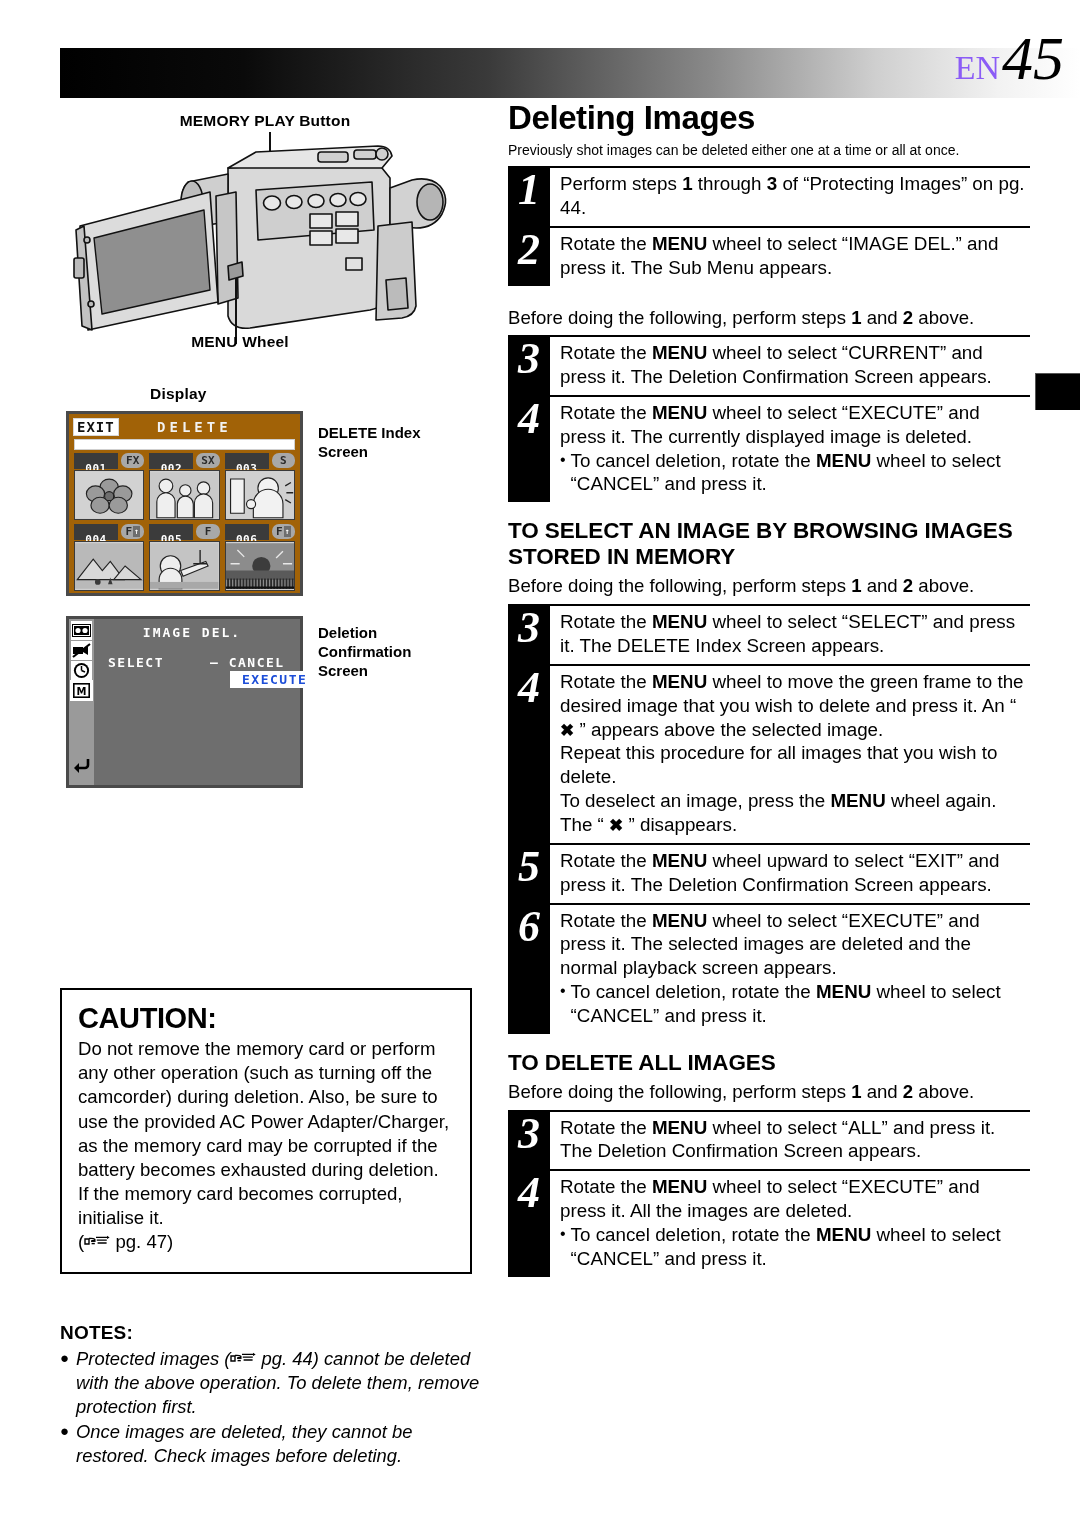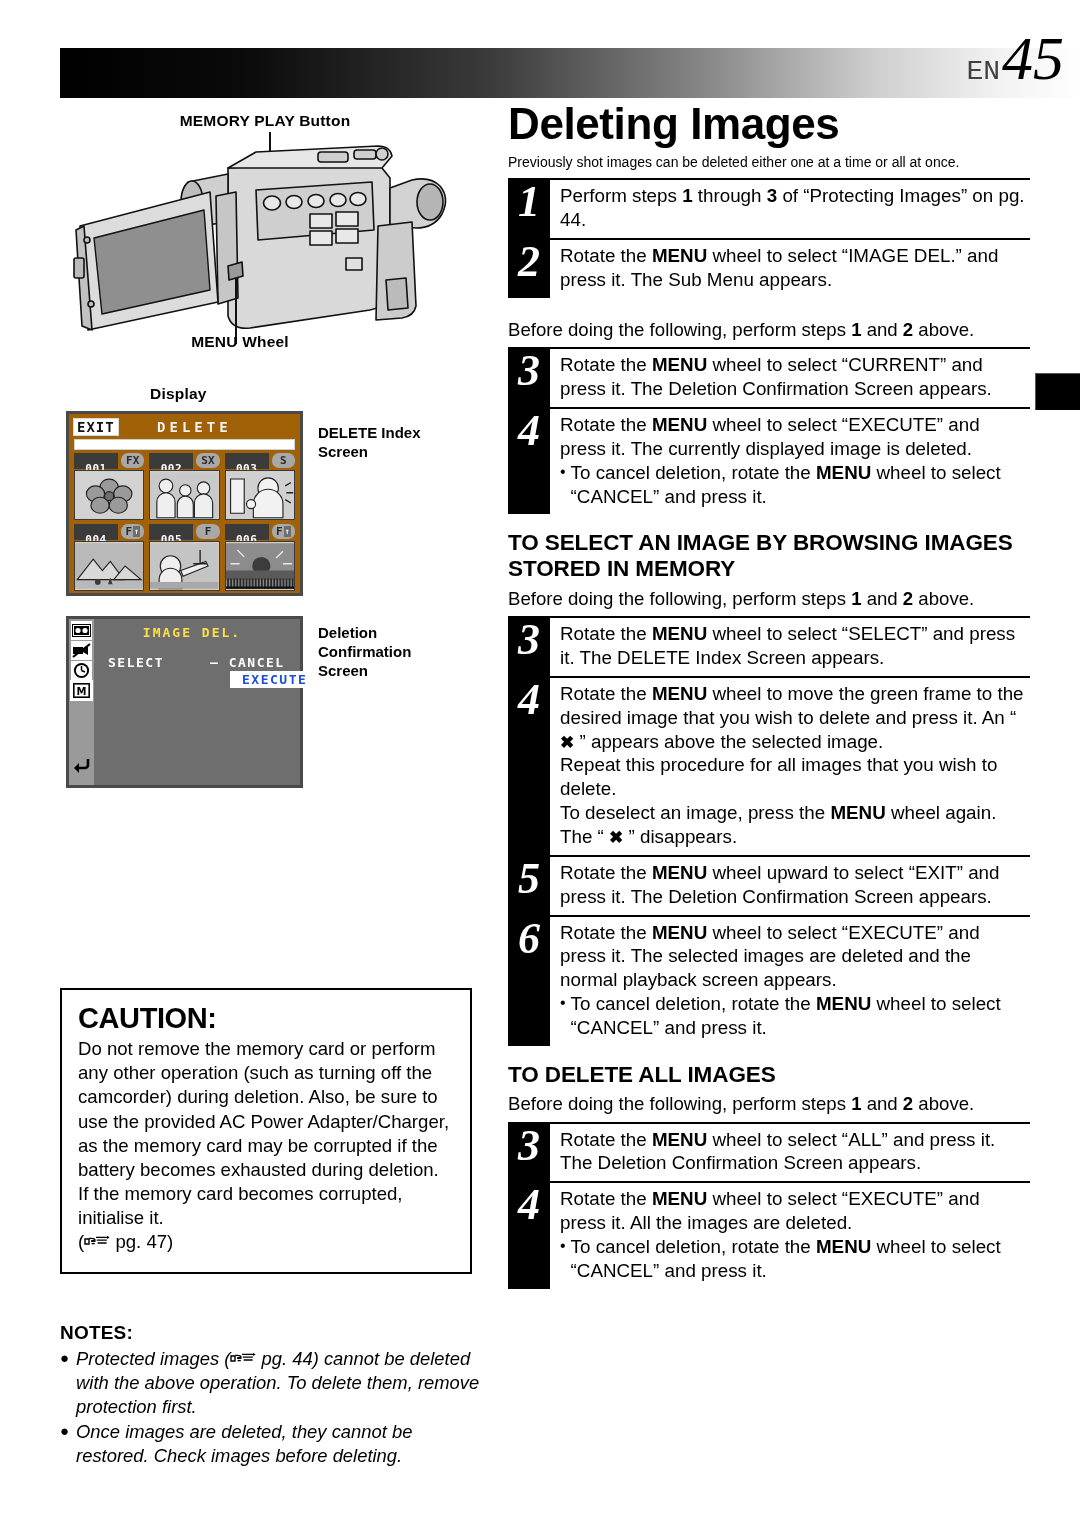--- a/index.html
+++ b/index.html
@@ -24,8 +24,8 @@
     z-index:4;
   }
   .page-num .en{
-    font-family:Liberation Mono, monospace;
-    font-size:28px;font-weight:400;letter-spacing:0px;color:#404040;
+    font-family:Liberation Serif, serif;
+    font-size:34px;font-weight:400;letter-spacing:0px;color:#8b5cf6;
   }
   .page-num .no{
     font-family:"Liberation Serif", serif;

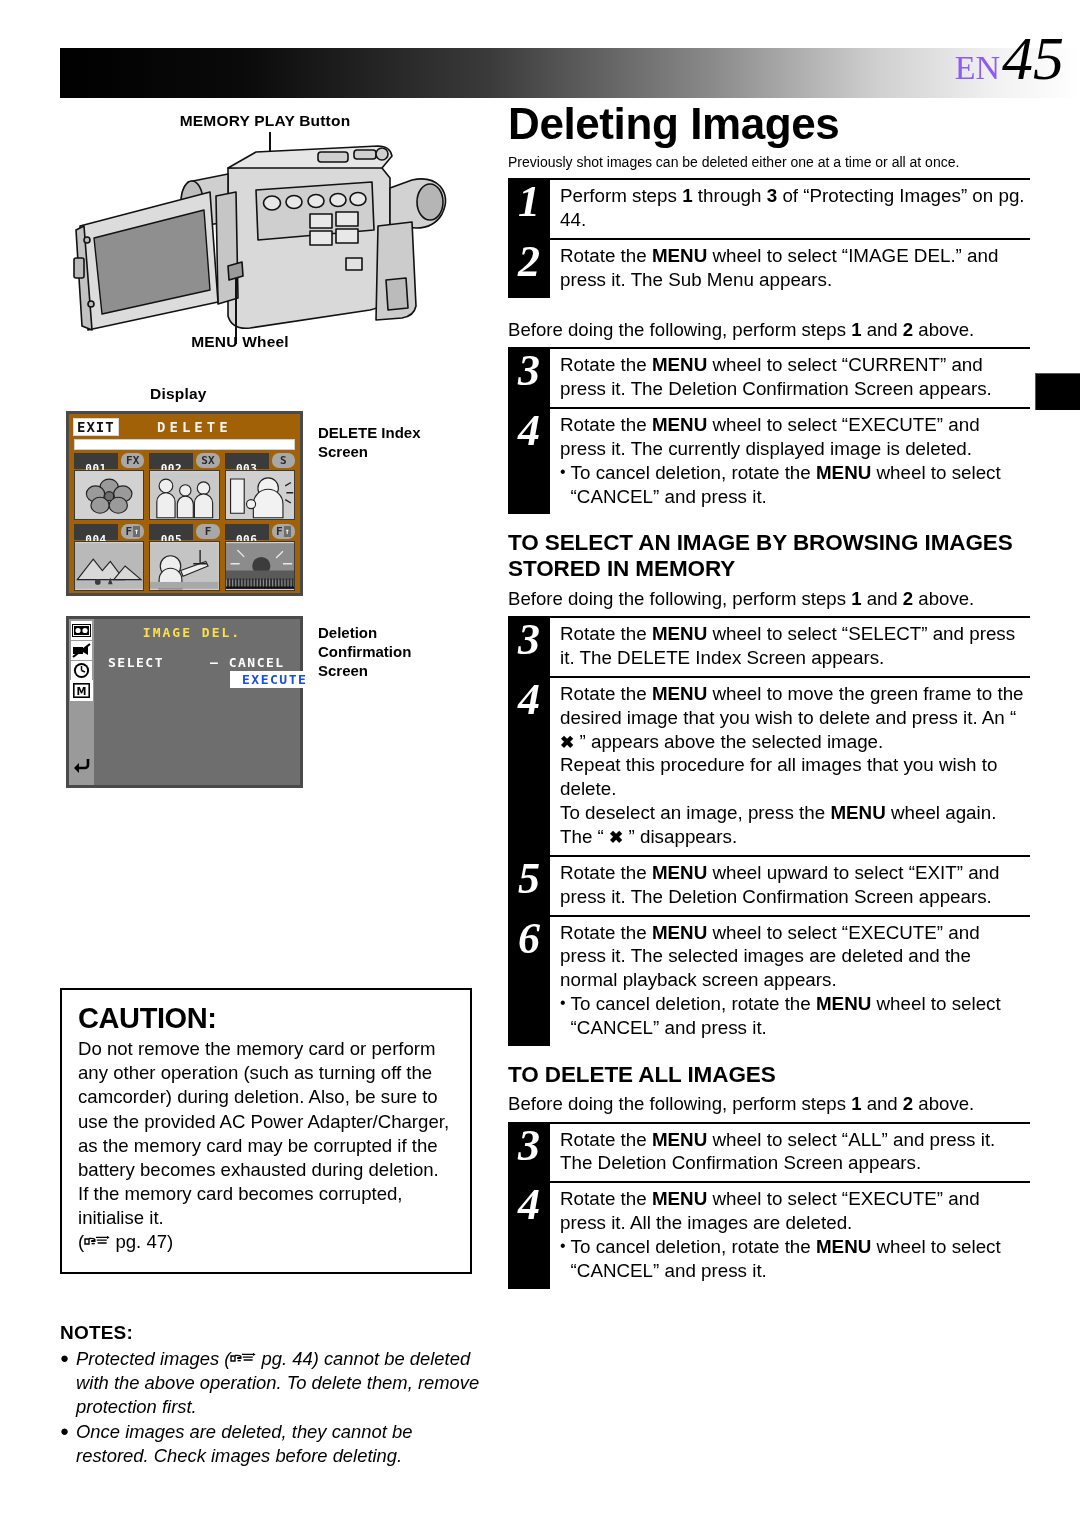--- a/index.html
+++ b/index.html
@@ -165,7 +165,7 @@
   .right-col{position:absolute;left:508px;top:100px;width:522px;}
 
   h1.title{
-    margin:0;font-size:44px;font-weight:bold;letter-spacing:-.4px;line-height:1.1;
+    margin:0;font-size:33px;font-weight:bold;letter-spacing:-.4px;line-height:1.1;
   }
   .intro{margin:6px 0 0 0;font-size:14px;line-height:1.27;}
 

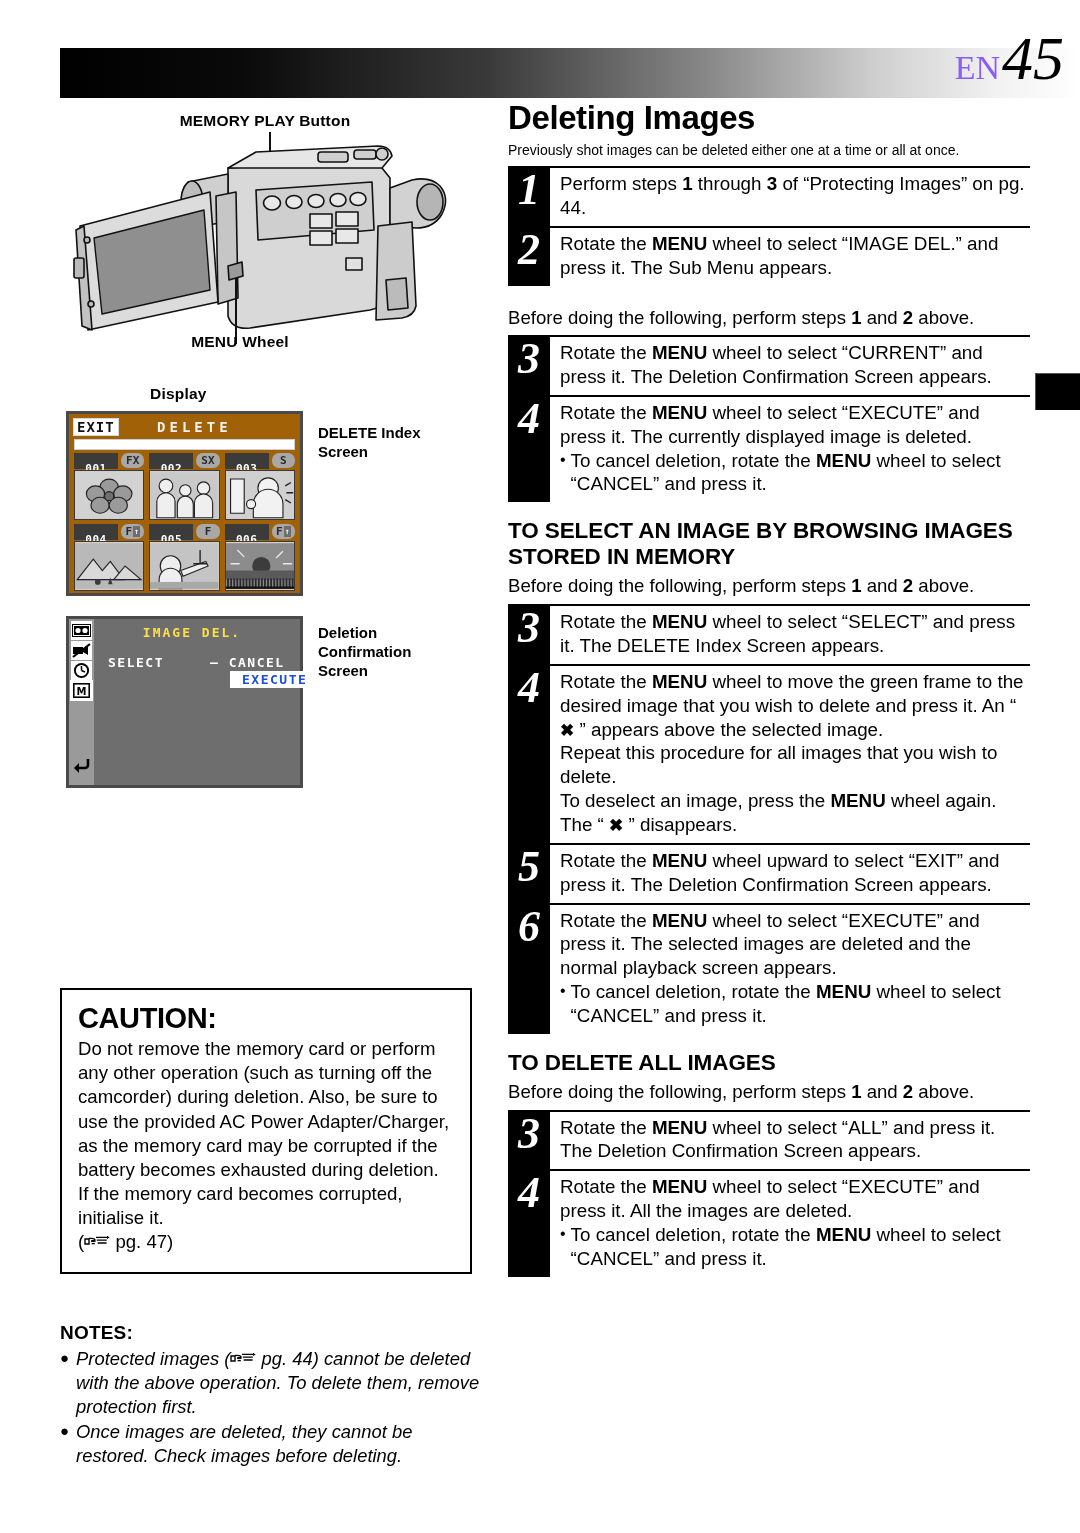--- a/index.html
+++ b/index.html
@@ -116,7 +116,7 @@
   .conf-main{flex:1;position:relative;}
   .conf-title{
     position:absolute;left:0;right:0;top:6px;text-align:center;
-    color:#fde047;font-size:13px;font-weight:bold;letter-spacing:2px;
+    color:#ffffff;font-size:13px;font-weight:bold;letter-spacing:2px;
     padding-right:10px;
   }
   .conf-select{

